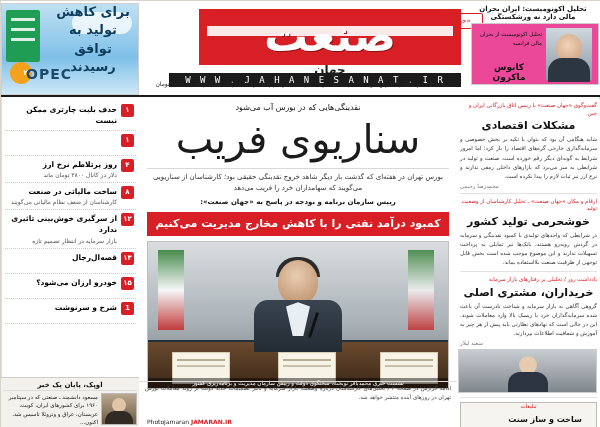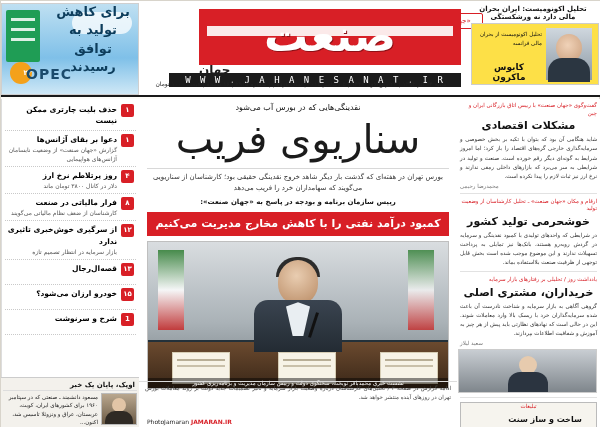--- a/index.html
+++ b/index.html
@@ -45,7 +45,7 @@
     text-shadow:1px 1px 0 #8d1117;
   }
   .logo-sub{
-    position:absolute;top:56px;left:0;width:262px;text-align:left;
+    position:absolute;top:56px;left:0;width:262px;text-align:center;
     font-size:12px;font-weight:bold;color:#1b1b1b;
   }
   .logo-url{

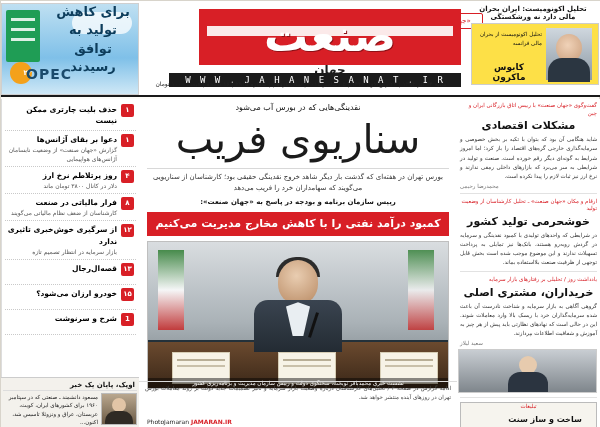--- a/index.html
+++ b/index.html
@@ -66,7 +66,7 @@
   }
   .mast-right-block{
     position:absolute;top:22px;left:470px;width:126px;height:60px;
-    border:1px solid #ccc;background:#fde047;overflow:hidden;
+    border:1px solid #ccc;background:#ec4899;overflow:hidden;
   }
   .mast-right-block .portrait{
     position:absolute;right:6px;top:4px;width:46px;height:52px;

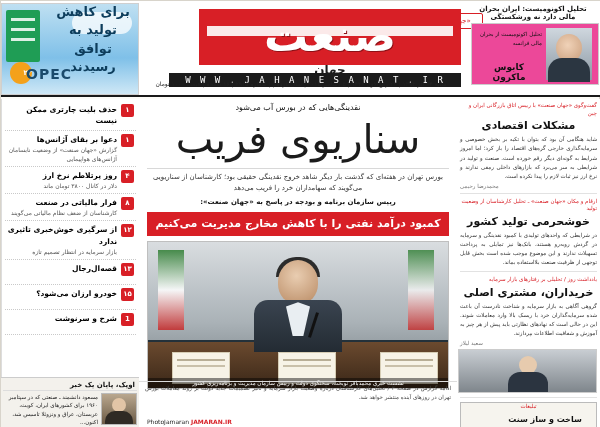--- a/index.html
+++ b/index.html
@@ -278,10 +278,6 @@
 
     <div class="side-item">
       <div class="side-num">۱</div>
-      <div class="side-txt">
-        <b>دعوا بر بقای آژانس‌ها</b>
-        <span>گزارش «جهان صنعت» از وضعیت نابسامان آژانس‌های هواپیمایی</span>
-      </div>
     </div>
 
     <div class="side-item">

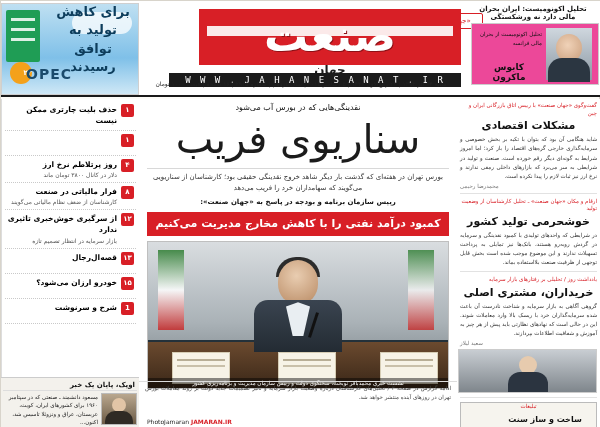--- a/index.html
+++ b/index.html
@@ -291,7 +291,7 @@
     <div class="side-item">
       <div class="side-num">۸</div>
       <div class="side-txt">
-        <b>فرار مالیاتی در صنعت</b>
+        <b>ساخت مالیاتی در صنعت</b>
         <span>کارشناسان از ضعف نظام مالیاتی می‌گویند</span>
       </div>
     </div>

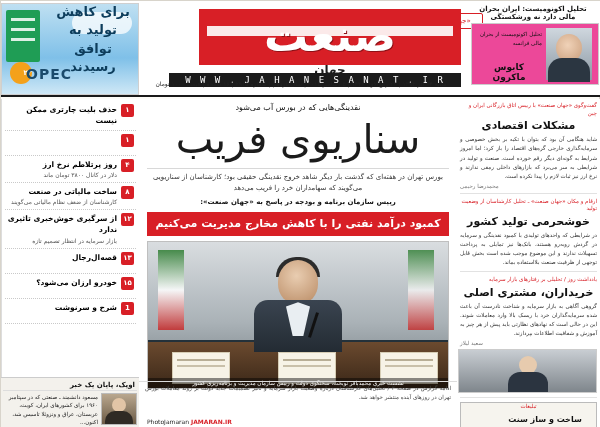--- a/index.html
+++ b/index.html
@@ -299,7 +299,7 @@
     <div class="side-item">
       <div class="side-num">۱۲</div>
       <div class="side-txt">
-        <b>از سرگیری خوش‌خبری تاثیری ندارد</b>
+        <b>از سرگیری خوش‌بینی تاثیری ندارد</b>
         <span>بازار سرمایه در انتظار تصمیم تازه</span>
       </div>
     </div>

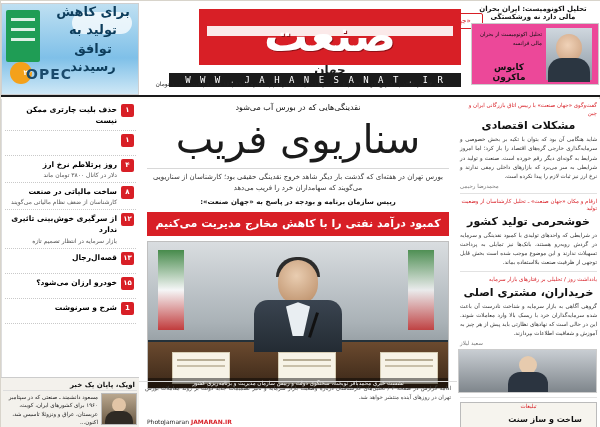--- a/index.html
+++ b/index.html
@@ -118,7 +118,7 @@
     background:#f3f1ec;border-top:1px solid #ccc;box-sizing:border-box;padding:2px;
   }
   .lb-title{
-    font-size:7px;font-weight:bold;color:#111;text-align:right;padding:1px 2px;border-bottom:1px solid #ddd;
+    font-size:7px;font-weight:bold;color:#111;text-align:center;padding:1px 2px;border-bottom:1px solid #ddd;
   }
   .lb-body{display:flex;gap:3px;margin-top:2px;}
   .lb-photo{

